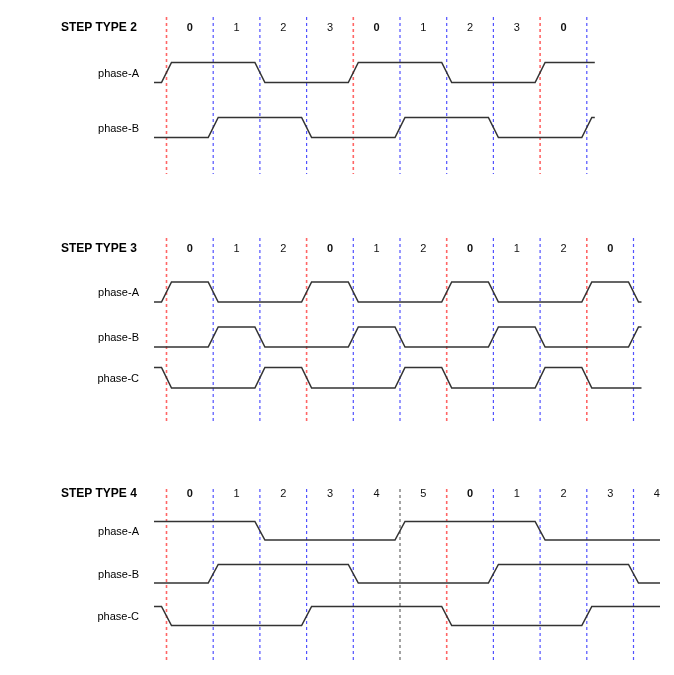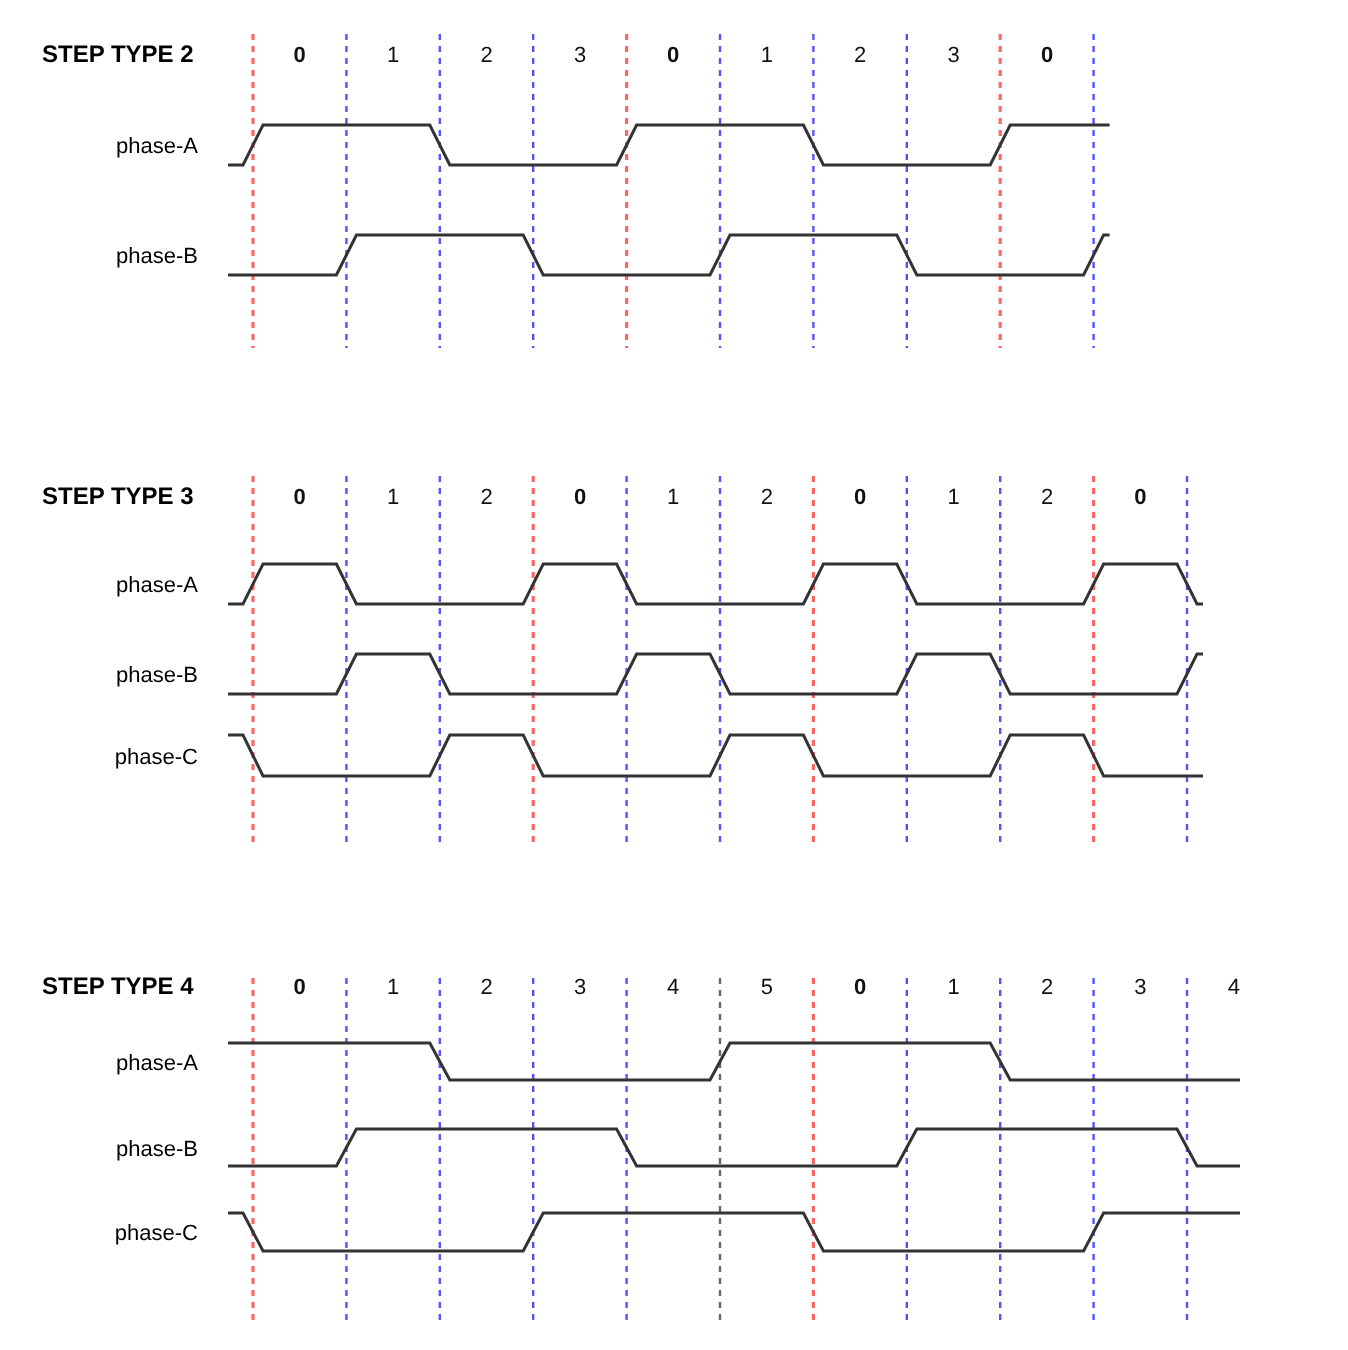--- a/index.html
+++ b/index.html
@@ -3,7 +3,7 @@
 <meta charset="utf-8">
 <style>
   html,body{margin:0;padding:0;background:#ffffff;}
-  .stage{position:relative;width:620px;height:675px;background:#ffffff;overflow:hidden;}
+  .stage{position:relative;width:620px;height:675px;background:#ffffff;overflow:hidden;margin-left:40px;}
   svg{display:block;}
   .dtitle{font-family:"Liberation Sans",sans-serif;font-size:12px;font-weight:bold;fill:#000;}
   .slabel{font-family:"Liberation Sans",sans-serif;font-size:11px;fill:#111;}

